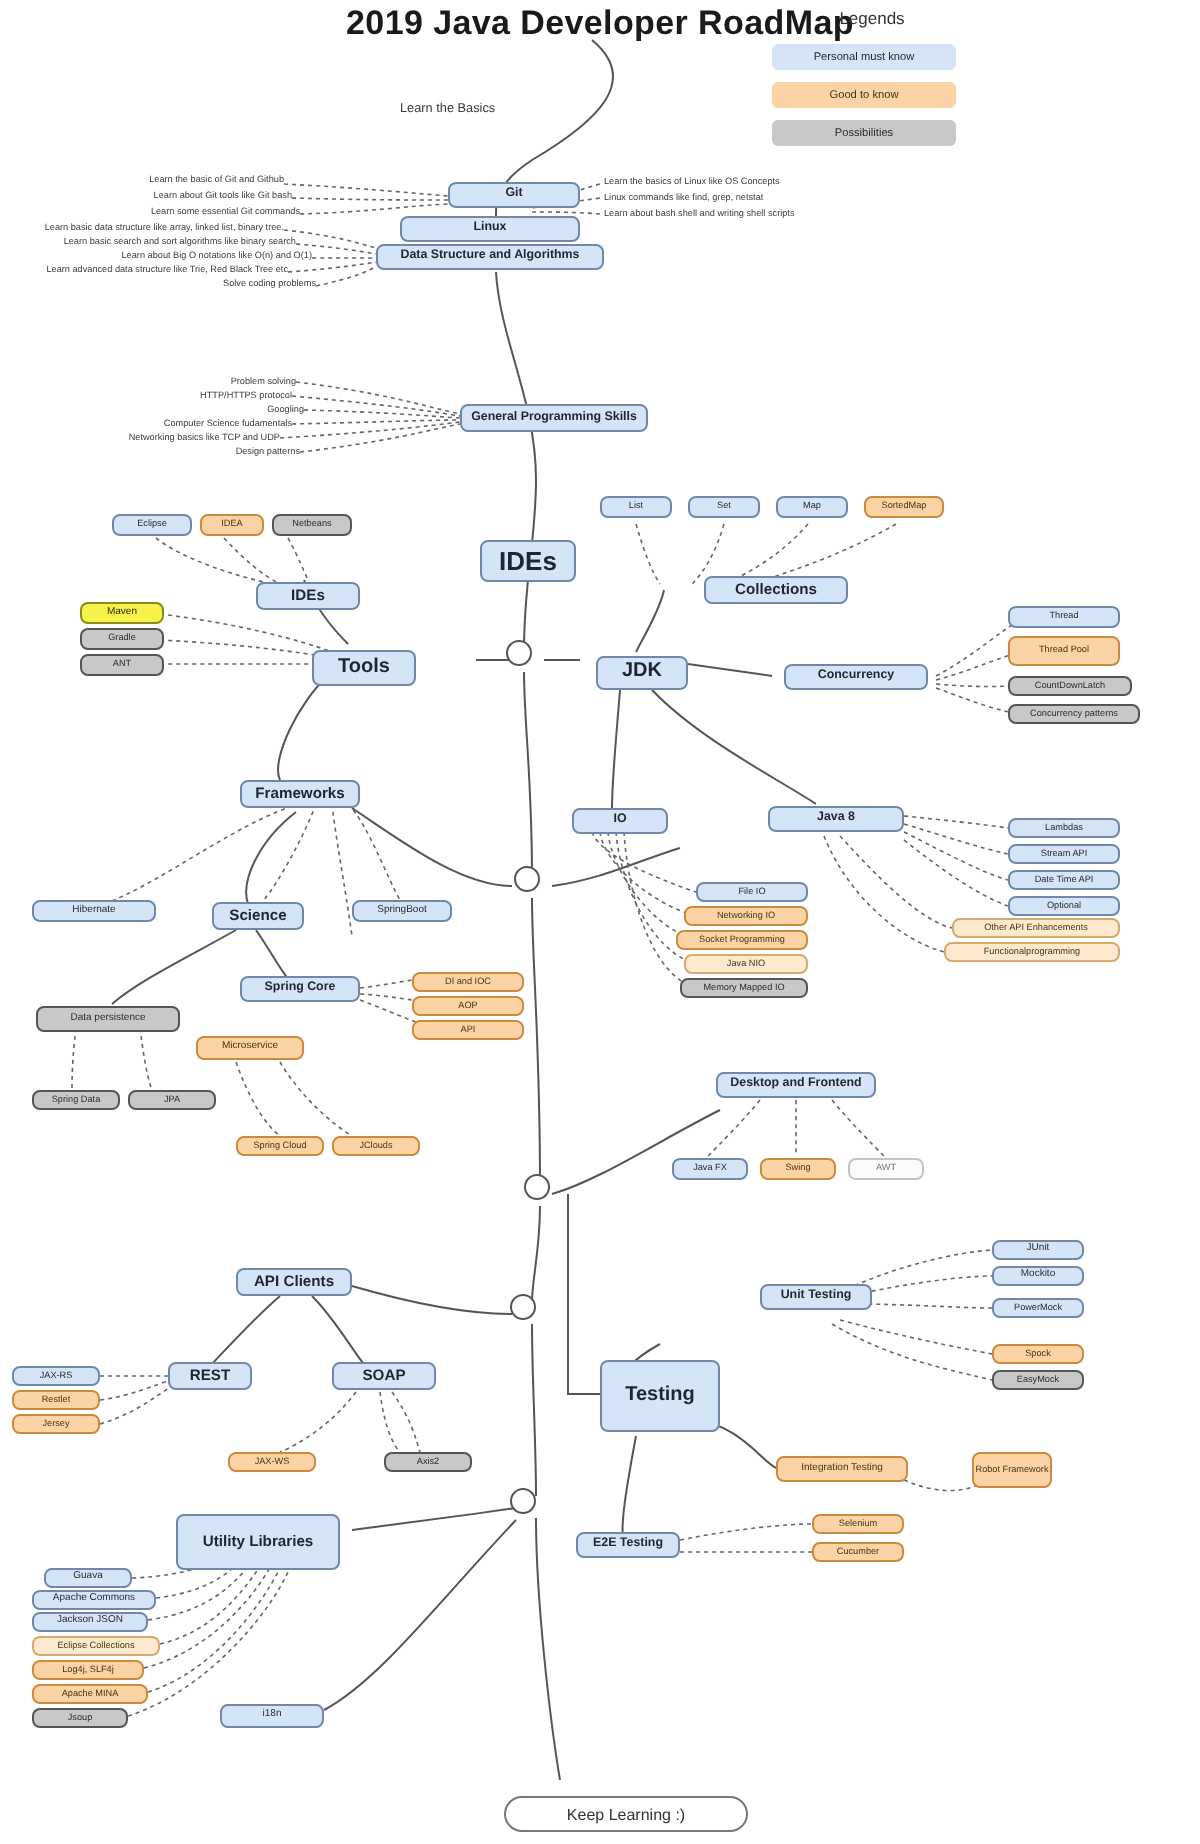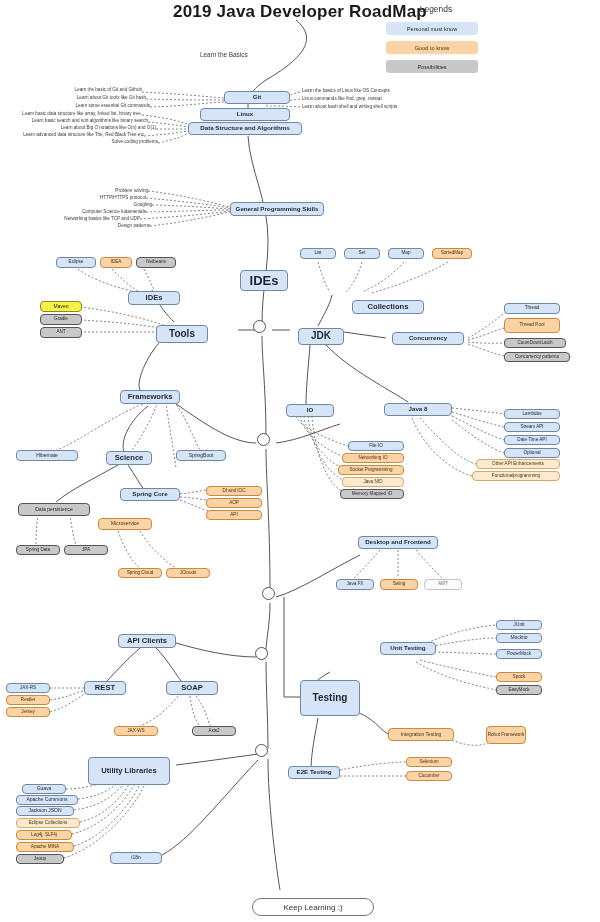--- a/index.html
+++ b/index.html
@@ -296,7 +296,7 @@
   <div class="node blue lbl-xl" style="left:298px;top:328px;width:46px;height:17px;">
     <span>JDK</span>
     </div>
-  <div class="node blue lbl-l" style="left:352px;top:288px;width:72px;height:14px;margin-top:12px;">
+  <div class="node blue lbl-l" style="left:352px;top:288px;width:72px;height:14px;">
     <span>Collections</span>
     </div>
 

